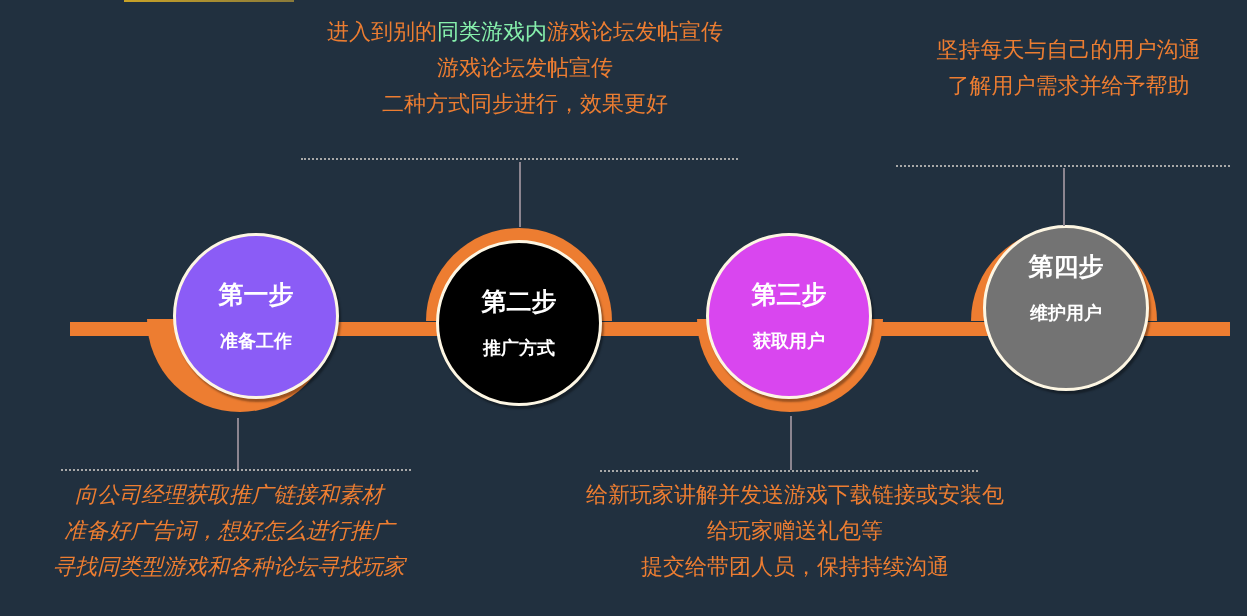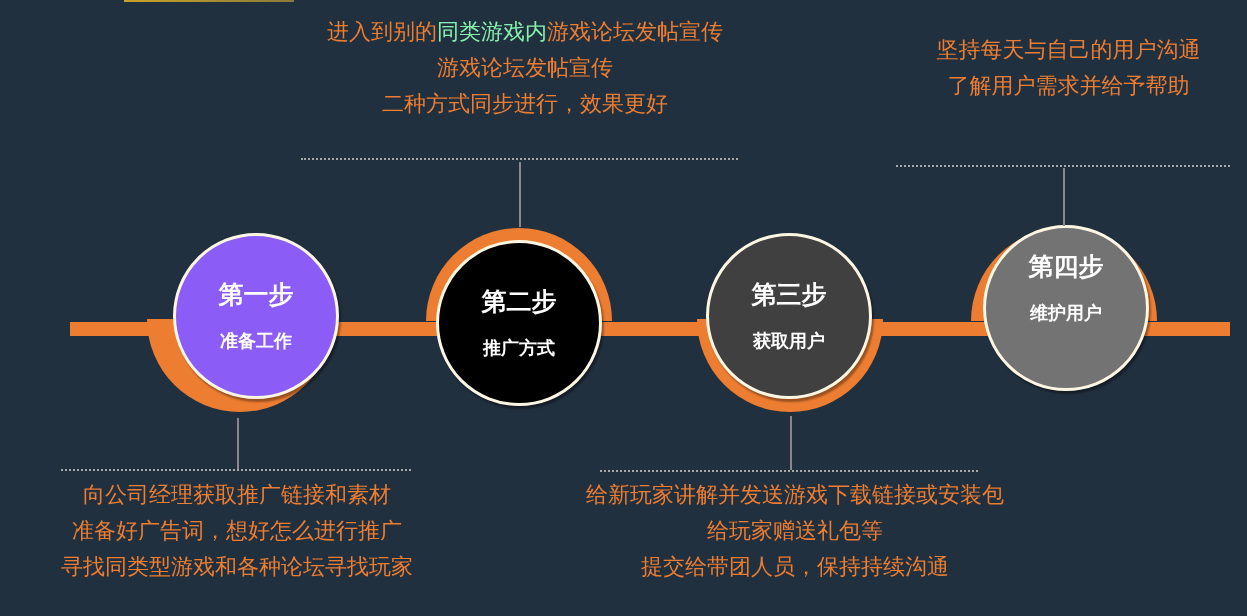--- a/index.html
+++ b/index.html
@@ -66,7 +66,7 @@
   <span class="step-sub">推广方式</span>
 </div>
 
-<div class="step-circle" style="left:706px; top:233px; width:166px; height:166px; background:#404040;">
+<div class="step-circle" style="left:706px; top:233px; width:166px; height:166px; background:#d946ef;">
   <span class="step-title">第三步</span>
   <span class="step-sub">获取用户</span>
 </div>

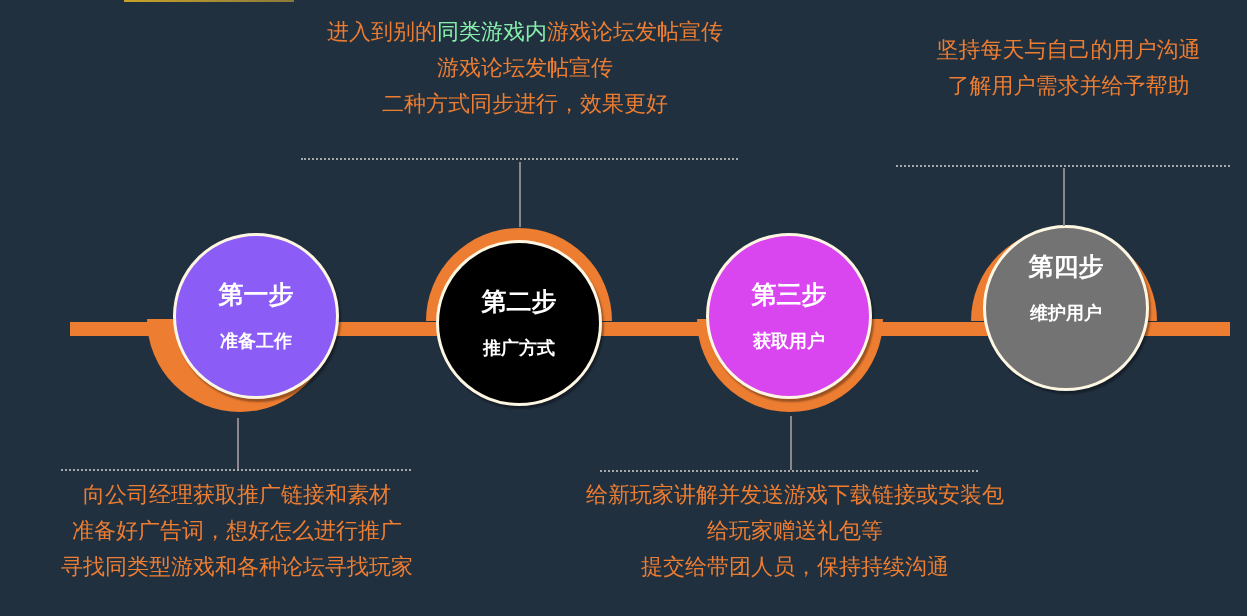--- a/index.html
+++ b/index.html
@@ -86,7 +86,7 @@
 <div class="dotted" style="left:600px; top:470px; width:378px;"></div>
 <div class="dotted" style="left:896px; top:165px; width:334px;"></div>
 
-<div class="text-block" style="left:32px; top:477px; width:410px;">
+<div class="text-block" style="left:24px; top:477px; width:410px;font-style:italic;">
   <div>向公司经理获取推广链接和素材</div>
   <div>准备好广告词，想好怎么进行推广</div>
   <div>寻找同类型游戏和各种论坛寻找玩家</div>

